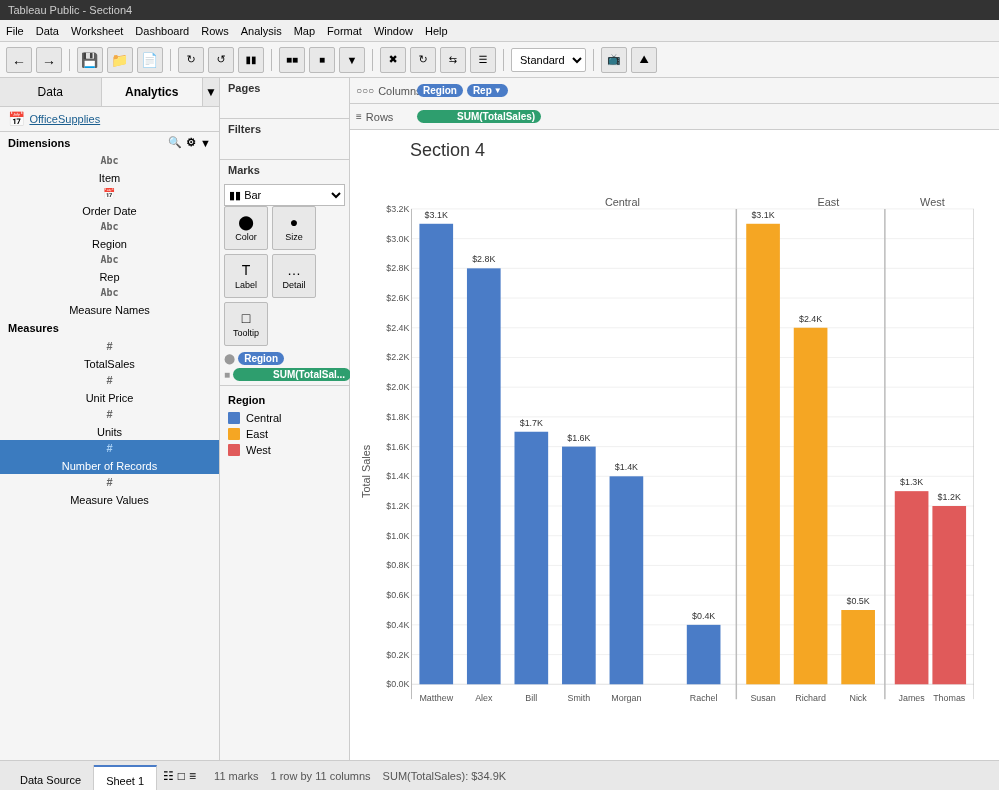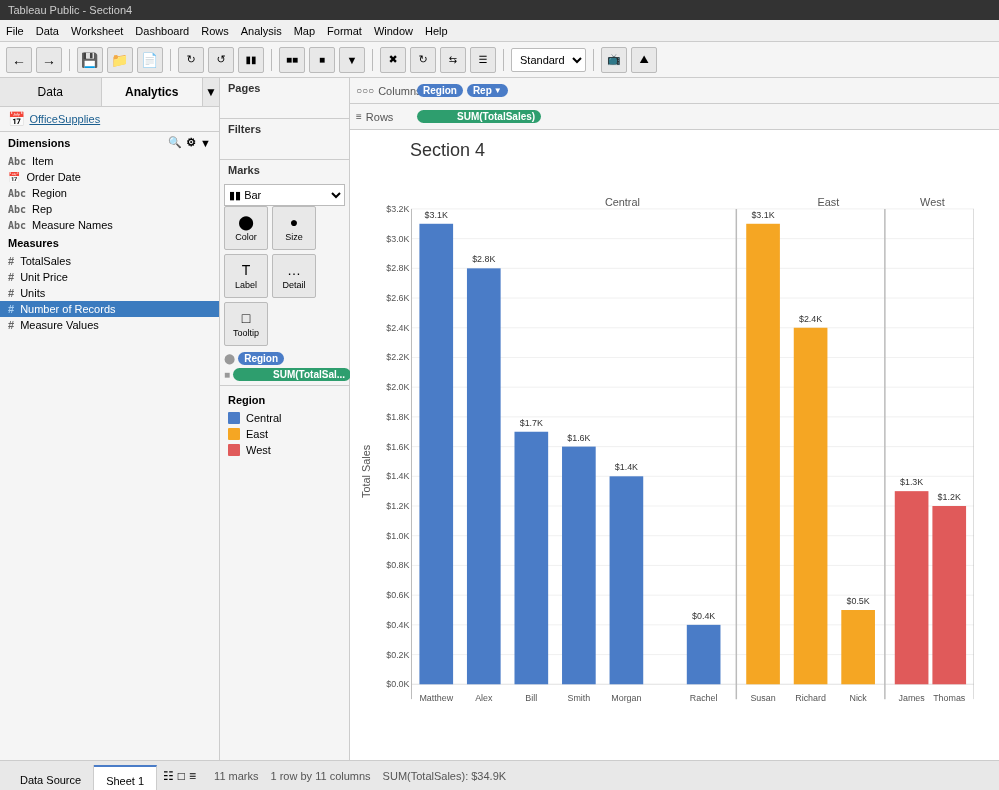--- a/index.html
+++ b/index.html
@@ -36,7 +36,7 @@
     
     .section-header { padding: 4px 8px; font-weight: bold; font-size: 11px; display: flex; align-items: center; justify-content: space-between; }
     .section-icons { display: flex; gap: 4px; align-items: center; }
-    .dim-item { padding: 2px 8px; display: flex; align-items: center; gap: 6px; font-size: 11px; cursor: pointer; }
+    .dim-item { padding: 2px 8px; display: flex; align-items: center; gap: 6px; font-size: 11px; cursor: pointer; flex-direction: column; }
     .dim-label { font-size: 10px; color: #666; font-weight: bold; font-family: monospace; }
     .dim-label.cal { color: #4a90d9; }
     .selected-item { background: #3b7bbf; color: white; }

